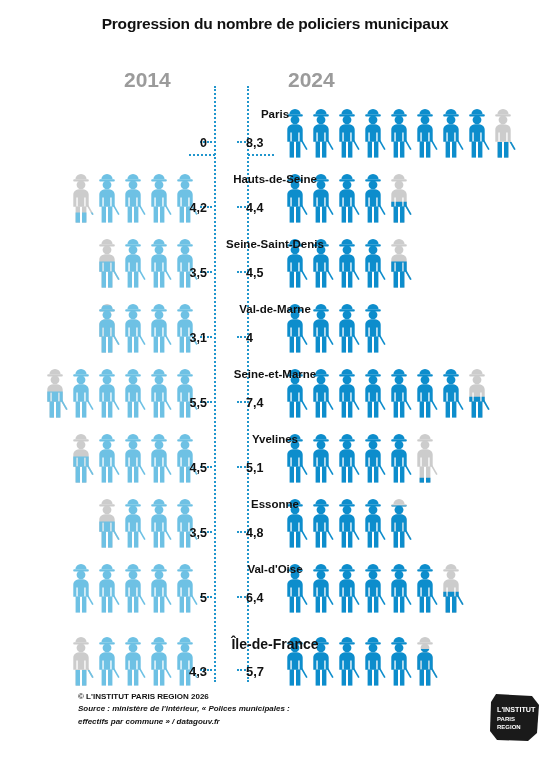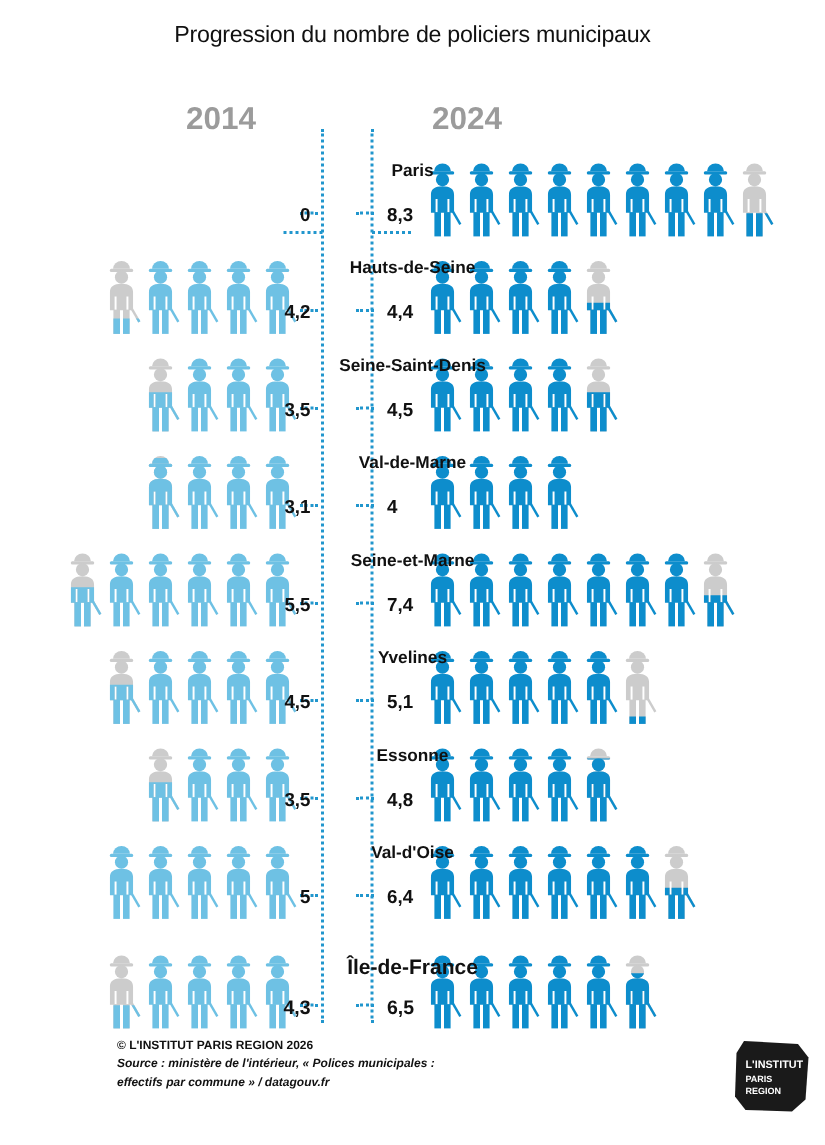--- a/index.html
+++ b/index.html
@@ -17,7 +17,7 @@
   #title{
     position:absolute;left:0;top:14px;width:550px;
     text-align:center;
-    font-size:15.5px;font-weight:normal;line-height:1.28;
+    font-size:15.5px;font-weight:bold;line-height:1.28;
     letter-spacing:-0.2px;
     color:#111111;
   }

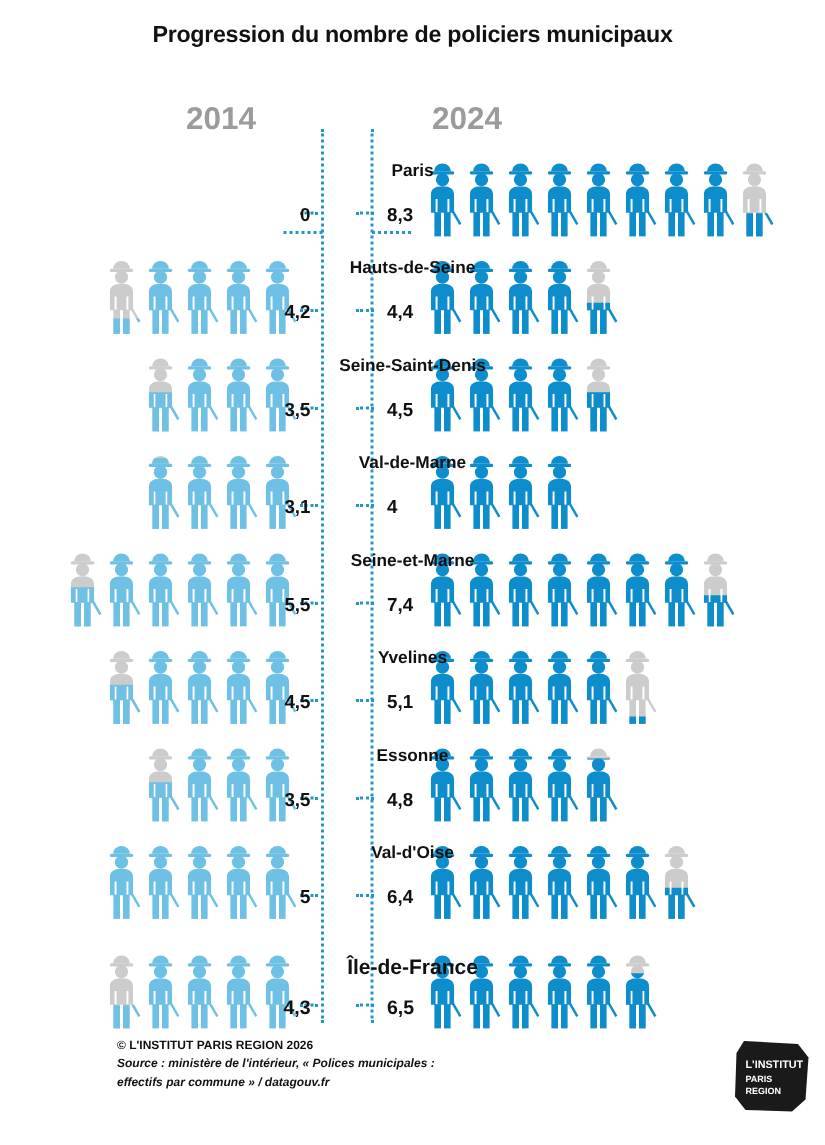--- a/index.html
+++ b/index.html
@@ -70,7 +70,7 @@
     z-index:5;
   }
   .val.left{right:343px;text-align:right;}
-  .val.right{left:258px;text-align:left;}
+  .val.right{left:246px;text-align:left;}
   .row.idf .val{font-size:13px;}
 
   

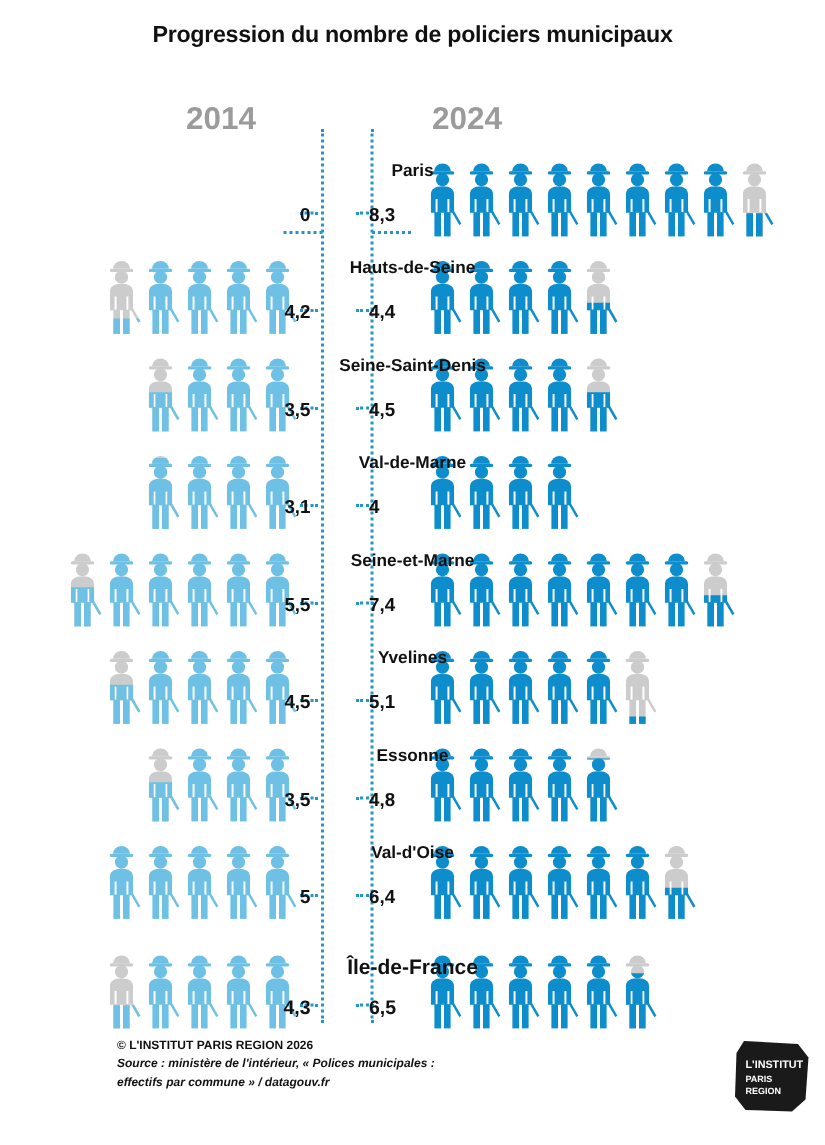--- a/index.html
+++ b/index.html
@@ -3224,7 +3224,7 @@
     </div>
     <div class="rowlabel">Île-de-France</div>
     <div class="val left">4,3</div>
-    <div class="val right">6,5</div>
+    <div class="val right">5,7</div>
     <span class="stub left"></span>
     <span class="stub right"></span>
   </div>

